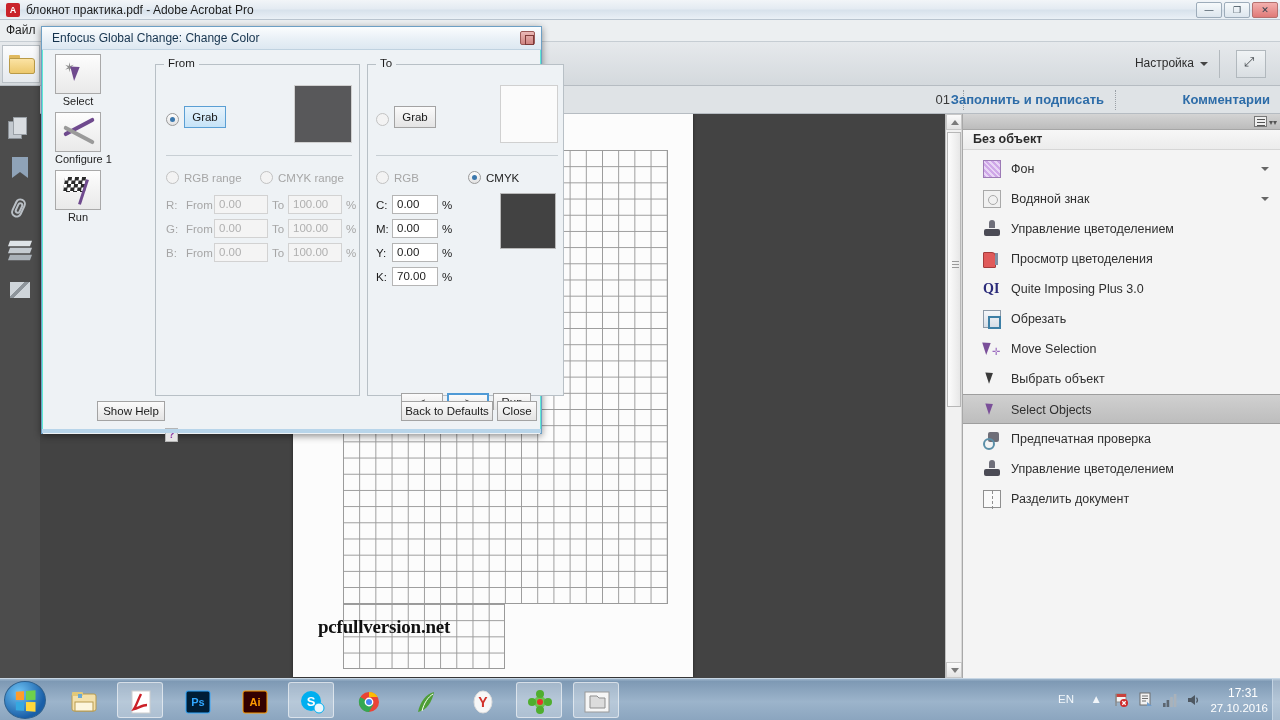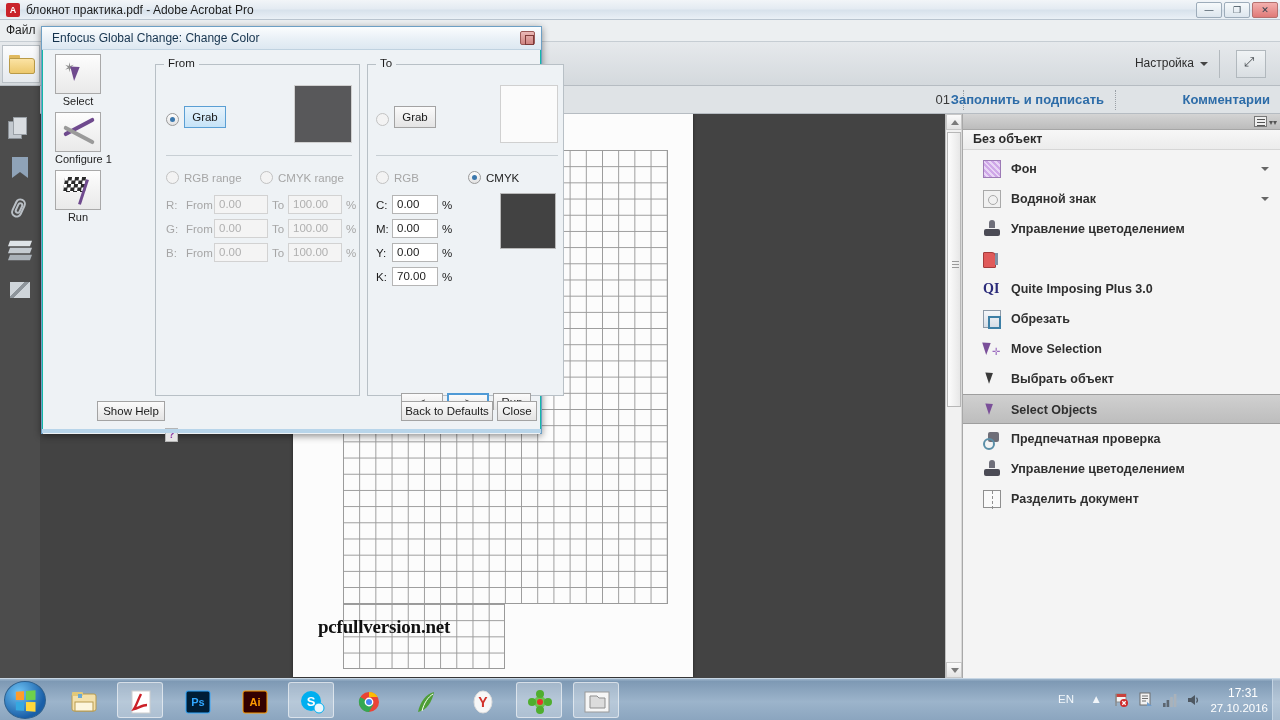--- a/index.html
+++ b/index.html
@@ -168,7 +168,7 @@
   
   #dialog {
     position:absolute; left:41px; top:26px; width:501px; height:408px;
-    background:#14b8a6; border:1px solid #6d9fc4;
+    background:#5eead4; border:1px solid #6d9fc4;
     box-shadow:0 2px 7px rgba(0,0,0,.45);
   }
   #dlg-title { position:absolute; left:0; top:0; width:499px; height:23px;

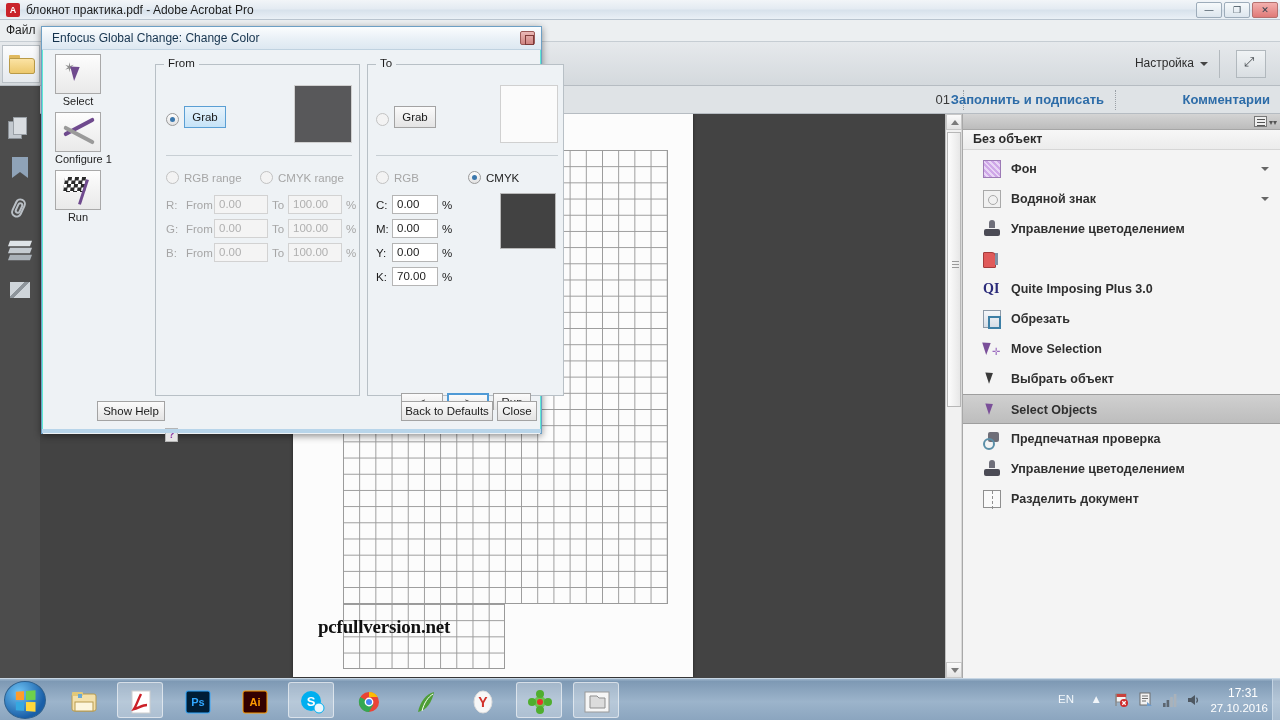--- a/index.html
+++ b/index.html
@@ -136,7 +136,7 @@
   .tool-row { position:relative; height:30px; padding-left:20px; }
   .tool-row.selected { background:linear-gradient(180deg,#d0d0d0,#bdbdbd); border-top:1px solid #9e9e9e; border-bottom:1px solid #9e9e9e;}
   .tool-row .ti { position:absolute; left:20px; top:6px; width:18px; height:18px; }
-  .tool-row .tl { position:absolute; left:48px; top:0; height:30px; line-height:30px; font-size:12.5px; color:#2f2f2f; white-space:nowrap;font-weight:bold;}
+  .tool-row .tl { position:absolute; left:48px; top:0; height:30px; line-height:30px; font-size:12.5px; color:#2f2f2f; white-space:nowrap;}
   .tool-row .chev { position:absolute; right:12px; top:13px; width:0;height:0; border-left:4px solid transparent;border-right:4px solid transparent;border-top:4px solid #666;}
 
   

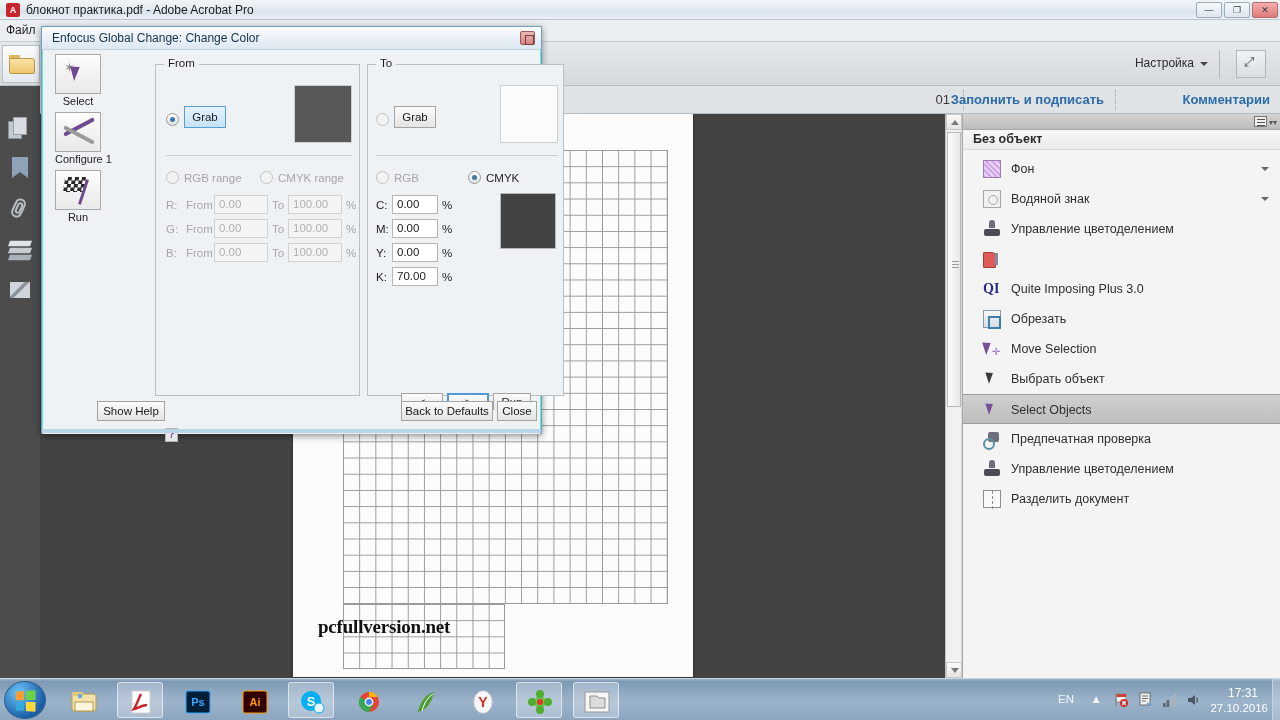--- a/index.html
+++ b/index.html
@@ -361,6 +361,7 @@
         </div>
         <div class="tool-row">
           <span class="ti ico-sep"></span>
+          <span class="tl">Просмотр цветоделения</span>
         </div>
         <div class="tool-row">
           <span class="ti ico-qi">QI</span>

